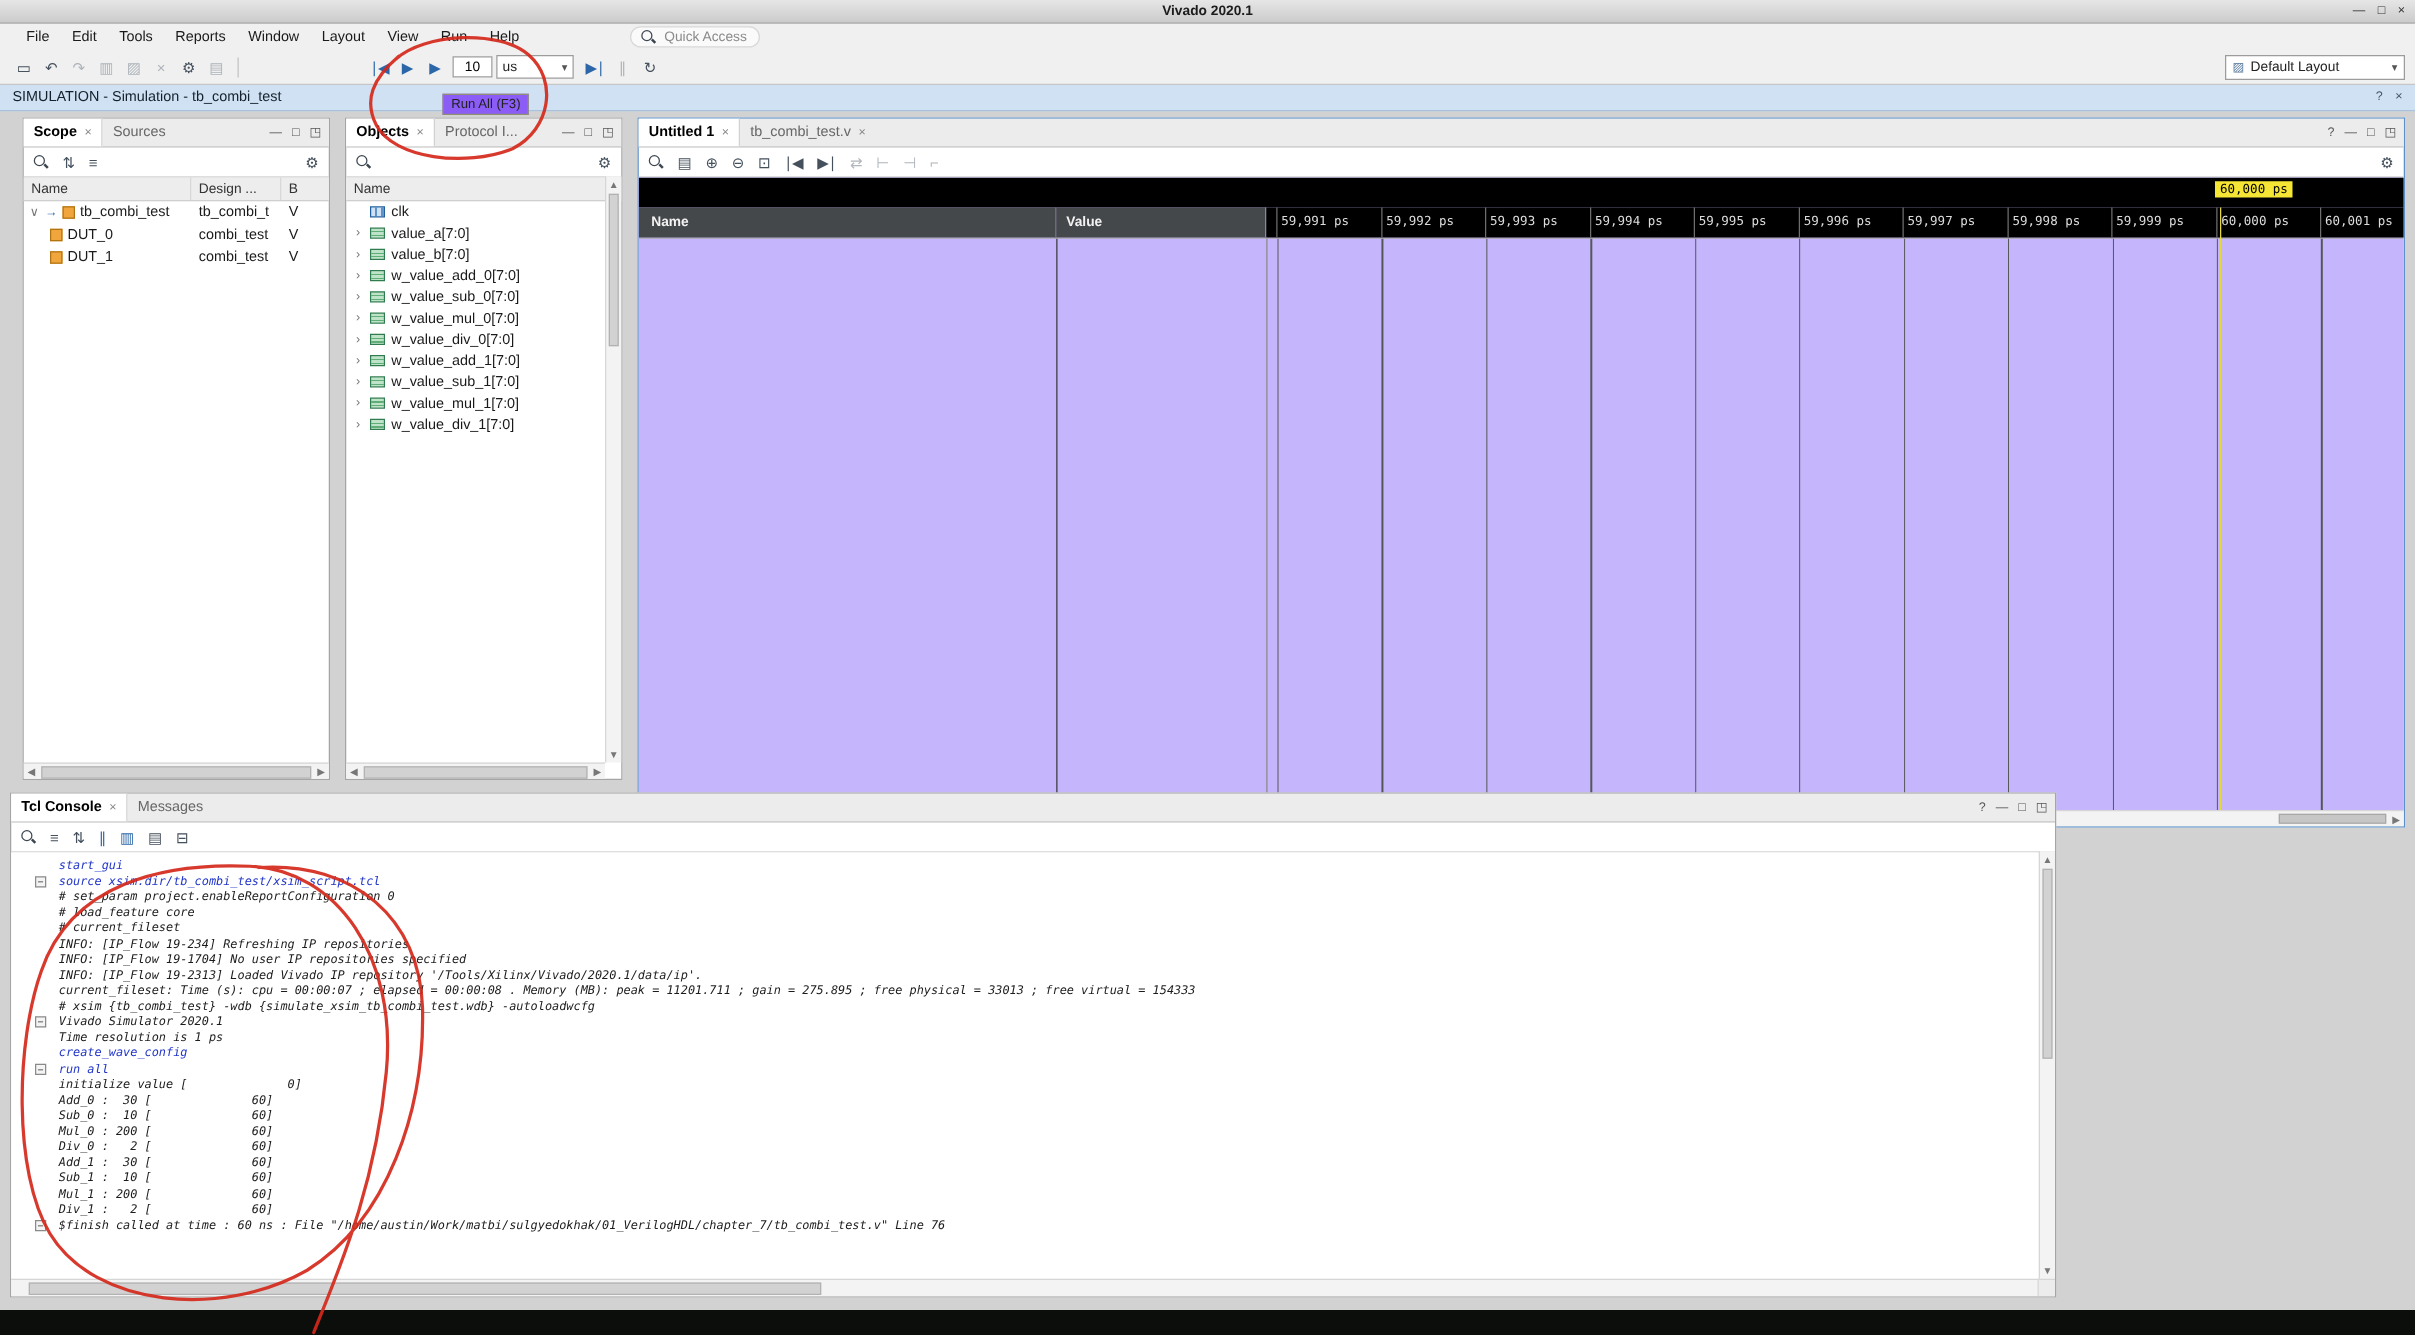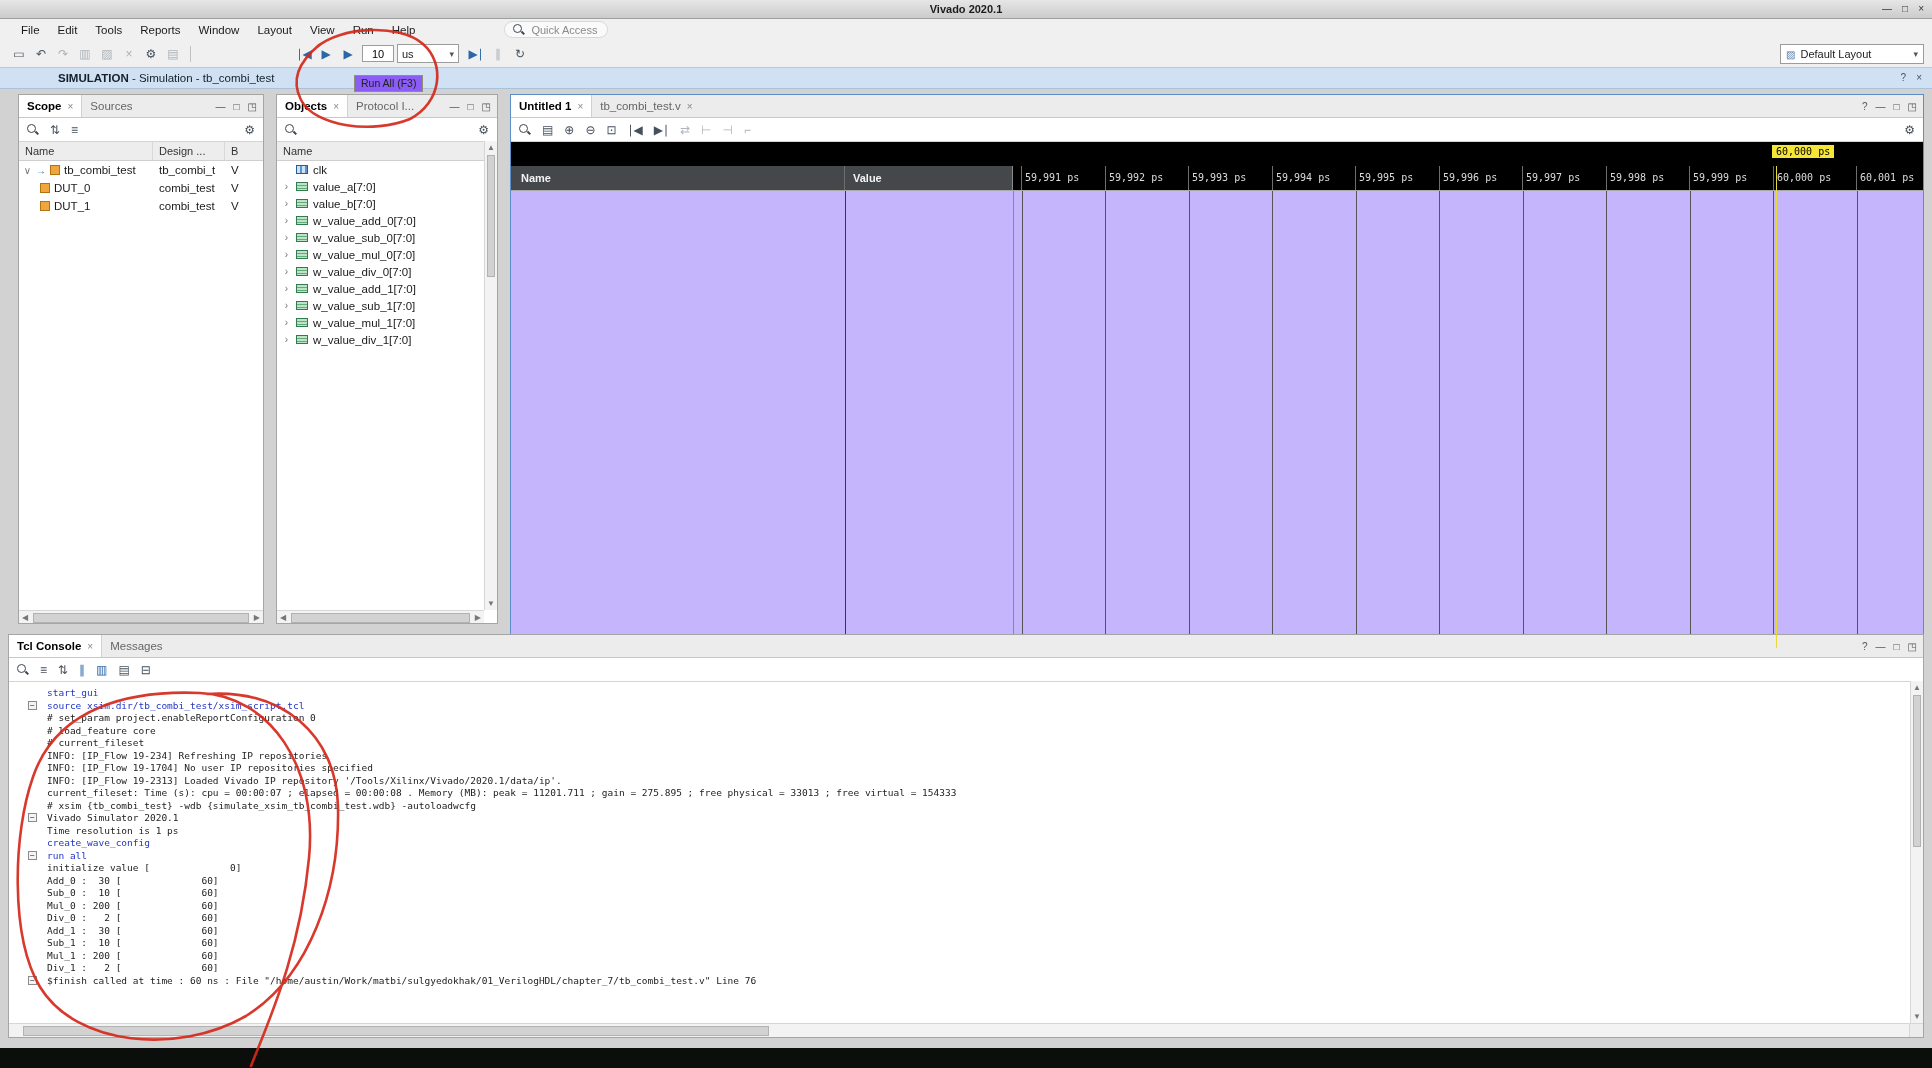--- a/index.html
+++ b/index.html
@@ -40,7 +40,7 @@
   
   .banner{position:absolute;left:0;top:68px;right:0;height:20px;background:#cfe1f2;
     border-bottom:1px solid #a9c2da;font-size:11.5px;line-height:20px;padding-left:10px;color:#14202c;}
-  .banner b{font-weight:bold;margin-left:48px;}
+  .banner b{font-weight:normal;}
   .banner-icons{position:absolute;right:10px;top:0;height:20px;display:flex;gap:10px;
     align-items:center;color:#44556a;font-size:10px;}
   

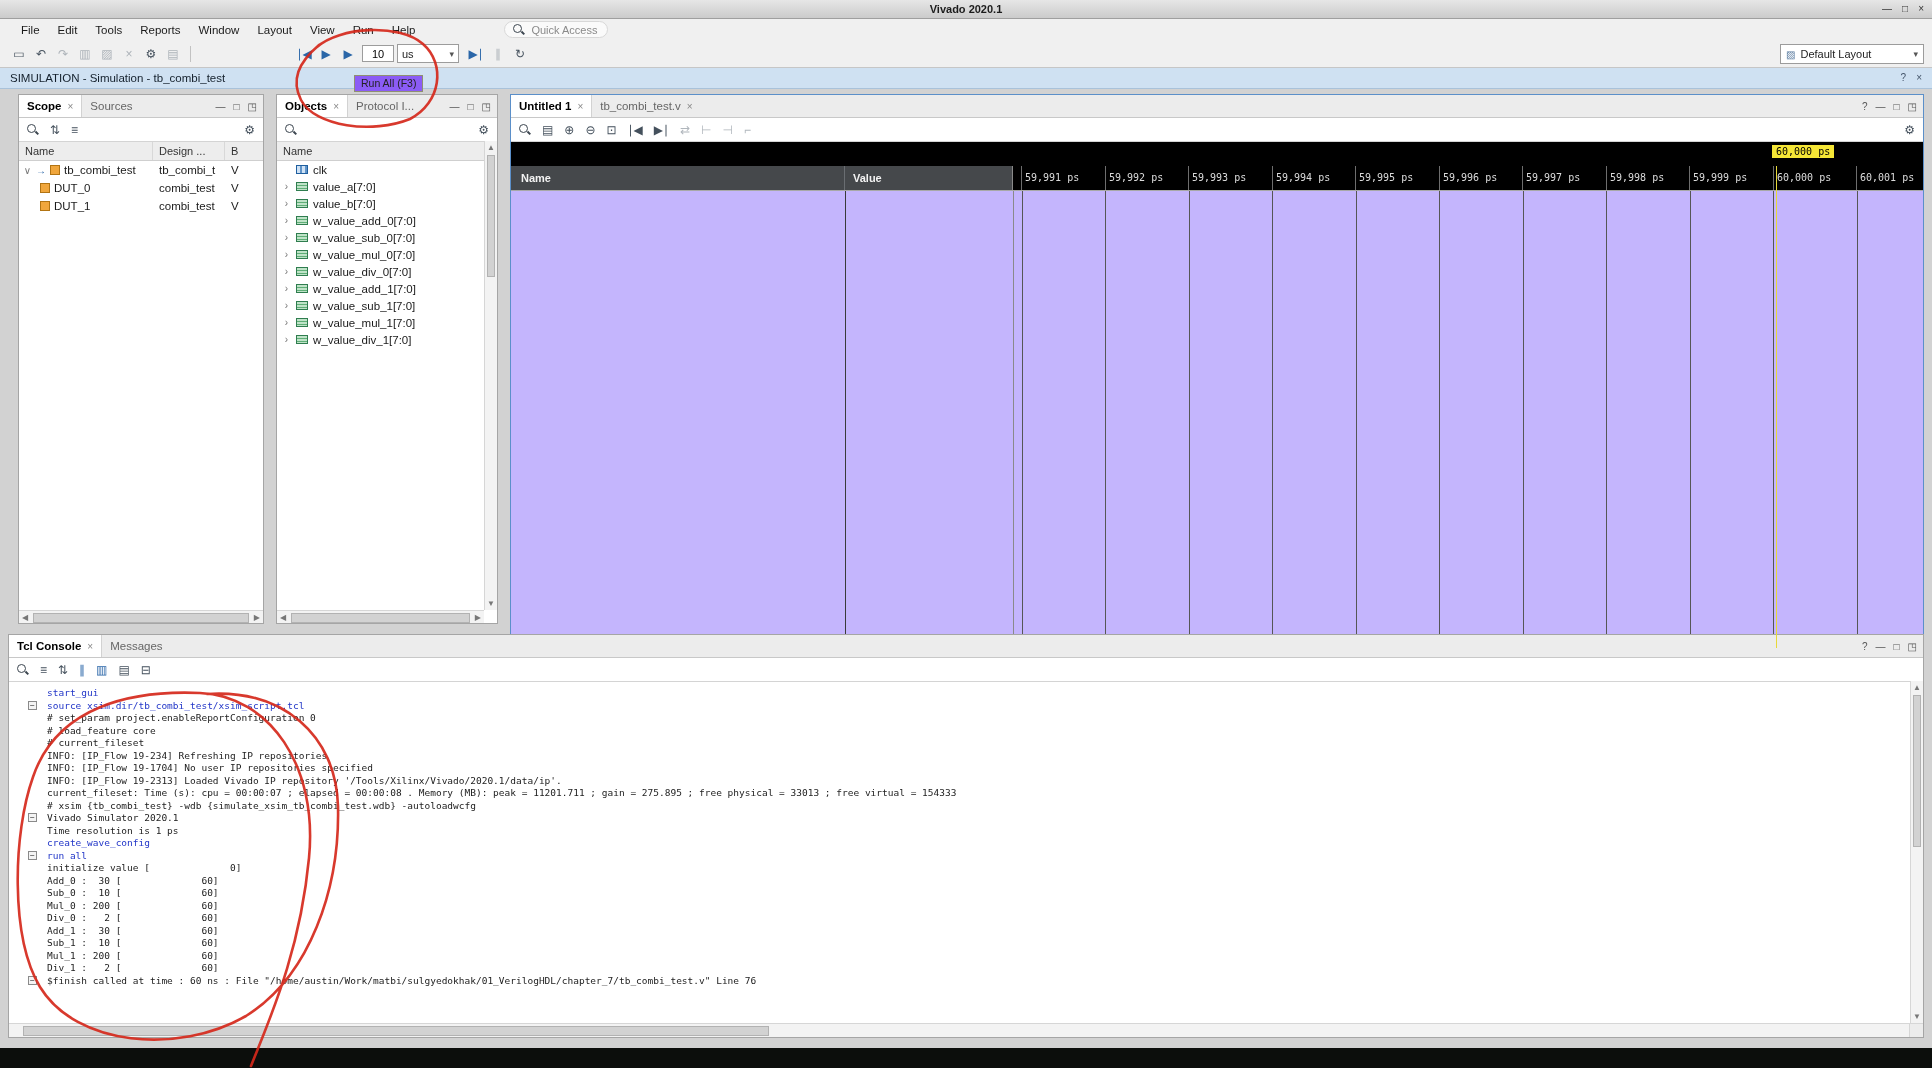--- a/index.html
+++ b/index.html
@@ -48,7 +48,7 @@
   #scope-panel{left:18px;top:94px;width:246px;height:530px;}
   #objects-panel{left:276px;top:94px;width:222px;height:530px;}
   #wave-panel{left:510px;top:94px;width:1414px;height:568px;border:1px solid #5b8fc9;}
-  #tcl-panel{left:8px;top:634px;width:1916px;height:404px;}
+  #tcl-panel{left:8px;top:634px;width:1637px;height:404px;}
   .ptabs{height:22px;background:#ececec;border-bottom:1px solid #c8c8c8;display:flex;
     align-items:stretch;font-size:11.5px;color:#666;position:relative;}
   .ptab{padding:0 8px;display:flex;align-items:center;gap:6px;}

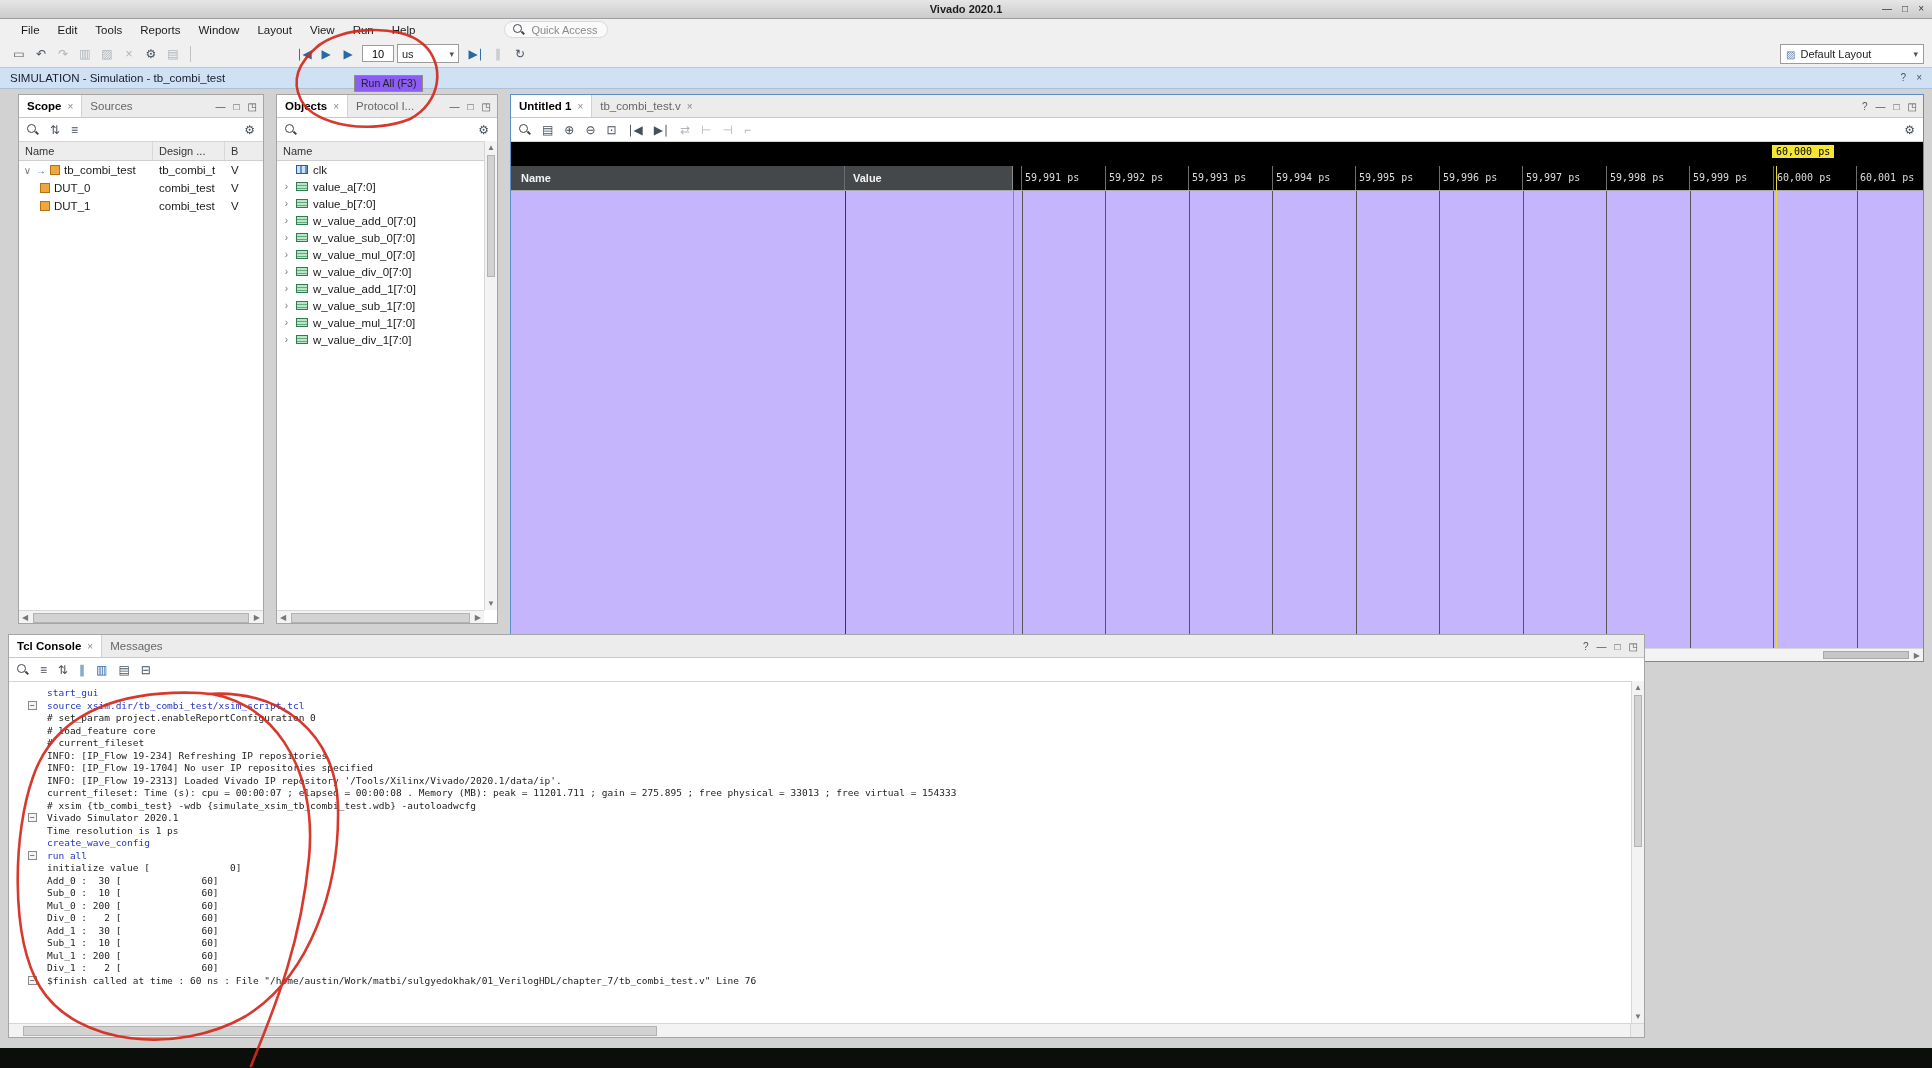--- a/index.html
+++ b/index.html
@@ -129,7 +129,7 @@
   .tcl-content{position:absolute;left:0;right:14px;top:47px;bottom:14px;background:#fff;
     overflow:hidden;font-family:"DejaVu Sans Mono",monospace;font-size:9.5px;color:#1c1c1c;
     padding-top:5px;}
-  .tcl-line{height:12.5px;line-height:12.5px;white-space:pre;padding-left:38px;position:relative;}
+  .tcl-line{height:12.5px;line-height:12.5px;white-space:pre;padding-left:38px;position:relative;font-style:italic;}
   .tcl-line.cmd{color:#2236c8;}
   .fold{position:absolute;left:19px;top:1px;width:9px;height:9px;border:1px solid #8a8a8a;
     background:#f4f4f4;color:#444;font-size:8px;line-height:7px;text-align:center;box-sizing:border-box;}

